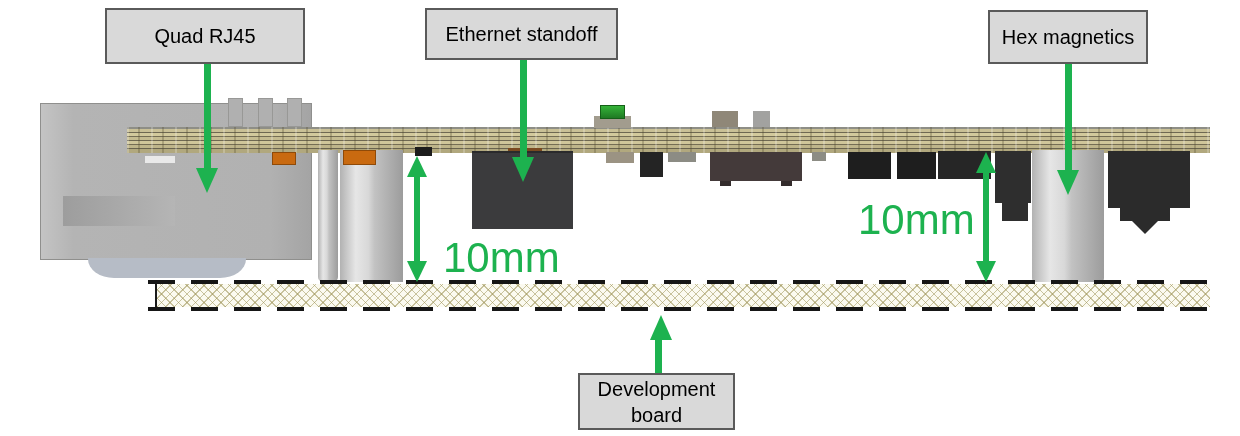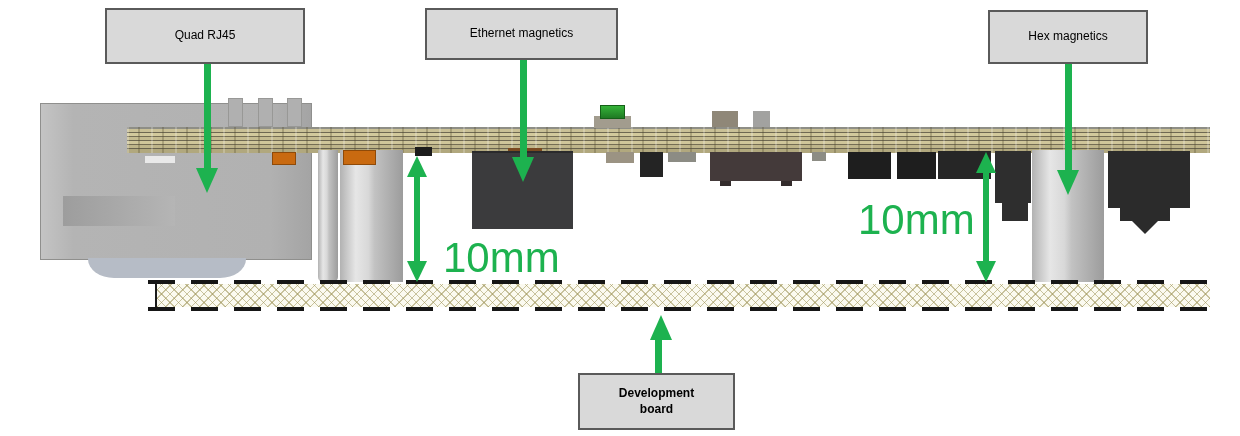--- a/index.html
+++ b/index.html
@@ -12,7 +12,7 @@
   .label-box{
     position:absolute;background:#d9d9d9;border:2px solid #5a5a5a;
     display:flex;align-items:center;justify-content:center;
-    color:#000;font-size:12px;text-align:center;line-height:1.3;
+    color:#000;font-size:20px;text-align:center;line-height:1.3;
     box-sizing:border-box;
   }
   .pre{white-space:pre-line;font-weight:bold;}

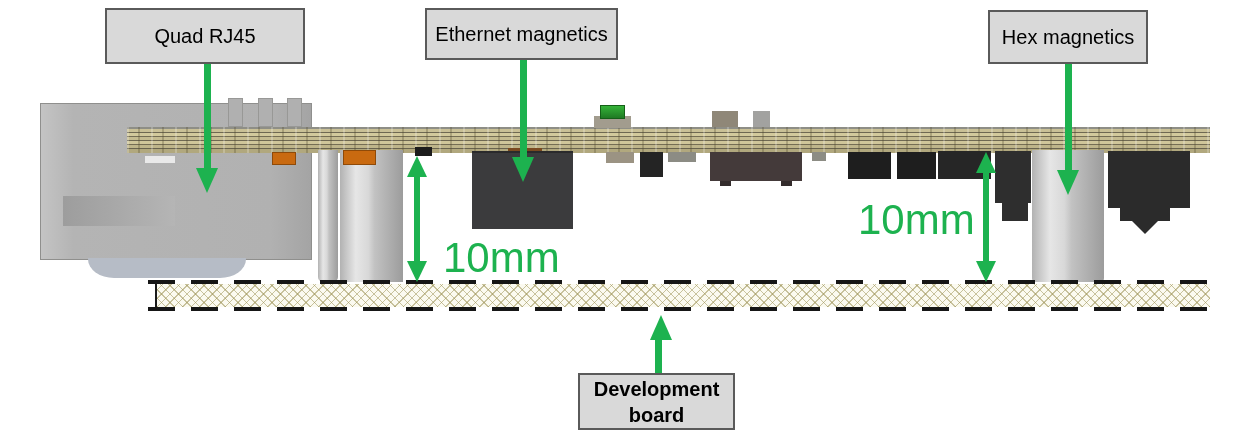--- a/index.html
+++ b/index.html
@@ -135,7 +135,7 @@
     <span>Quad RJ45</span>
   </div>
   <div class="label-box" style="left:425px;top:8px;width:193px;height:52px;">
-    <span>Ethernet magnetics</span>
+    <span>Ethernet standoff</span>
   </div>
   <div class="label-box" style="left:988px;top:10px;width:160px;height:54px;">
     <span>Hex magnetics</span>

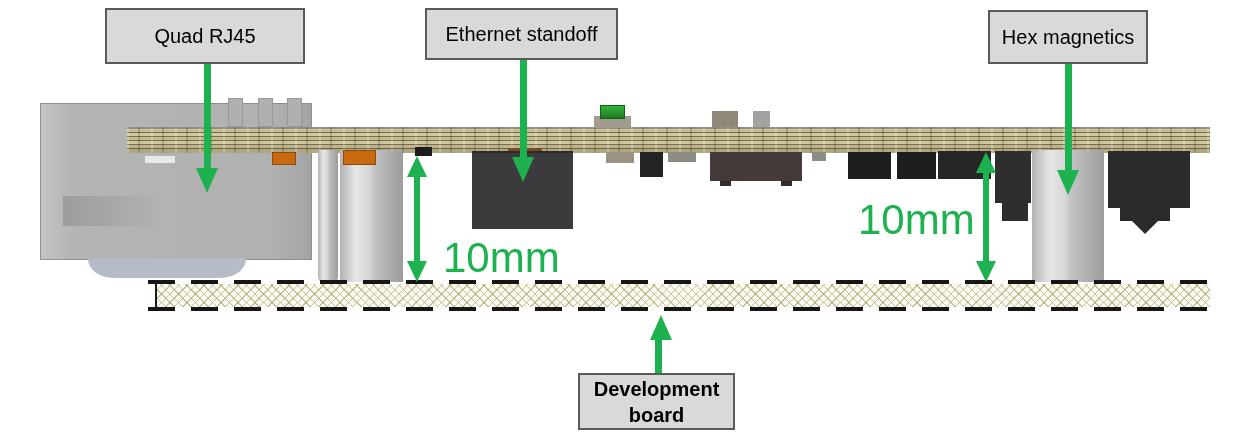--- a/index.html
+++ b/index.html
@@ -15,7 +15,7 @@
     color:#000;font-size:20px;text-align:center;line-height:1.3;
     box-sizing:border-box;
   }
-  .pre{white-space:pre-line;font-weight:bold;}
+  .pre{white-space:pre-line;}
   
   .g{background:#1db24f;}
   .head-down{width:0;height:0;border-left:11px solid transparent;border-right:11px solid transparent;border-top:25px solid #1db24f;}

